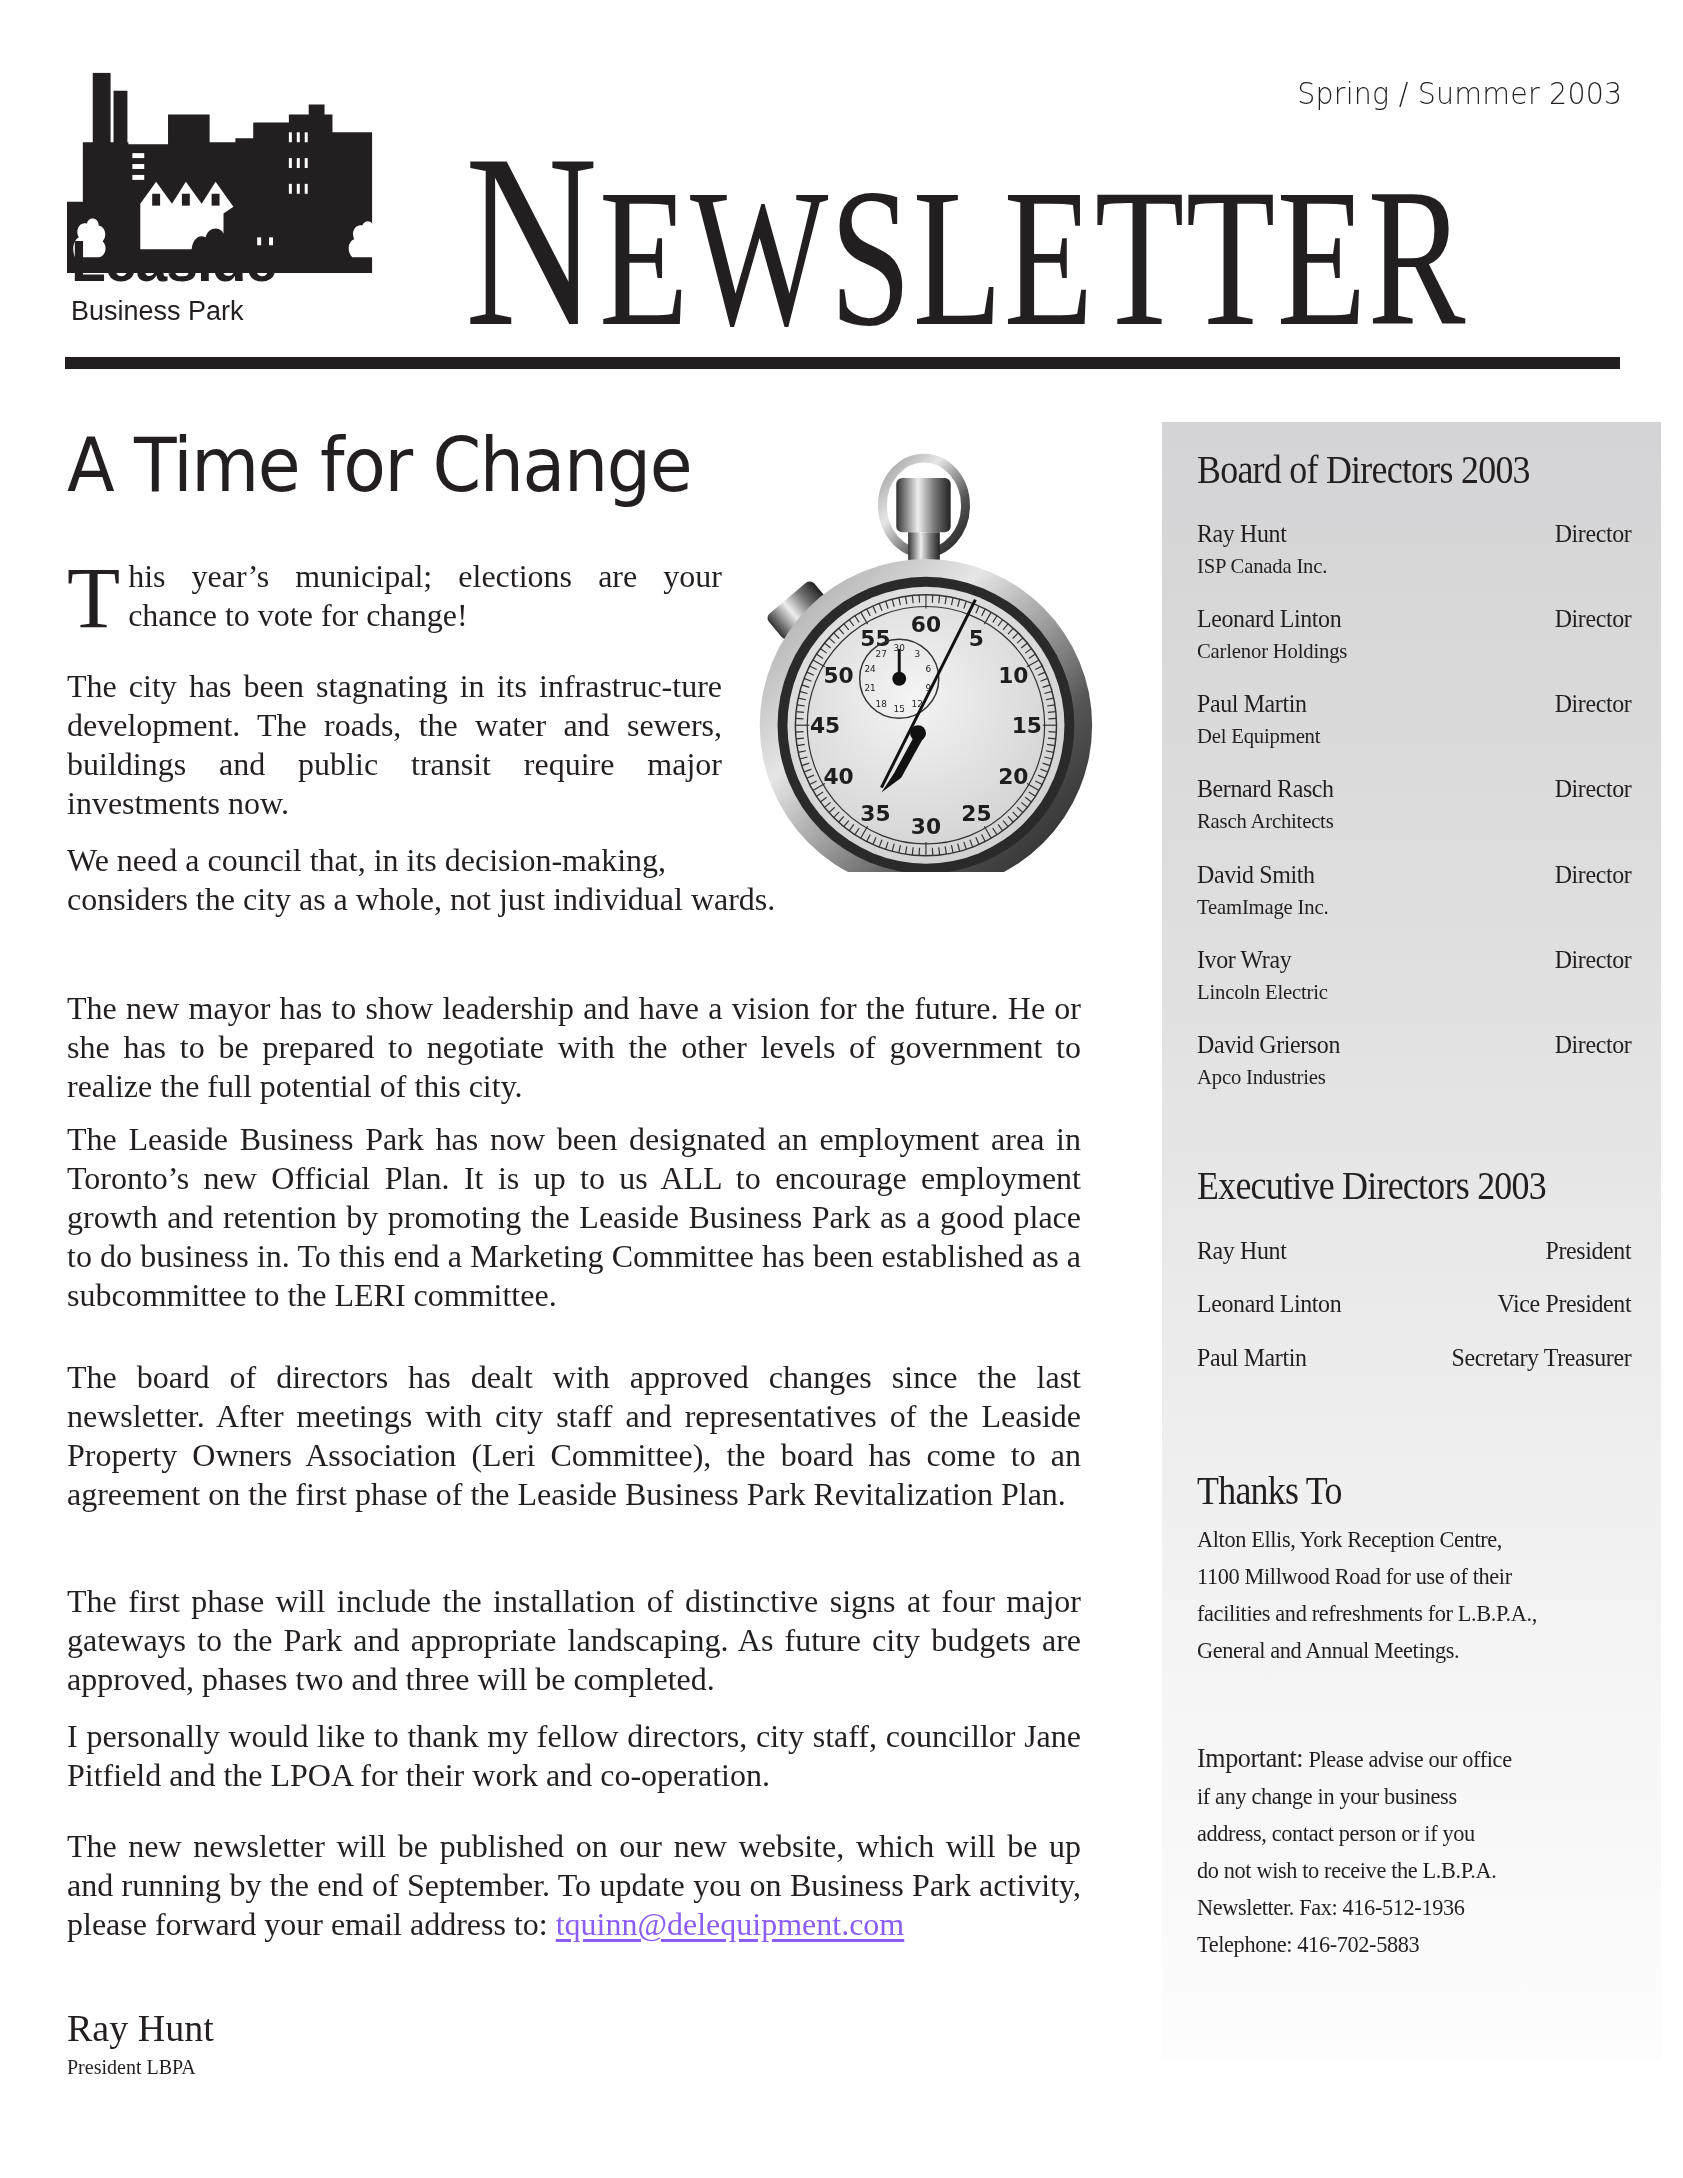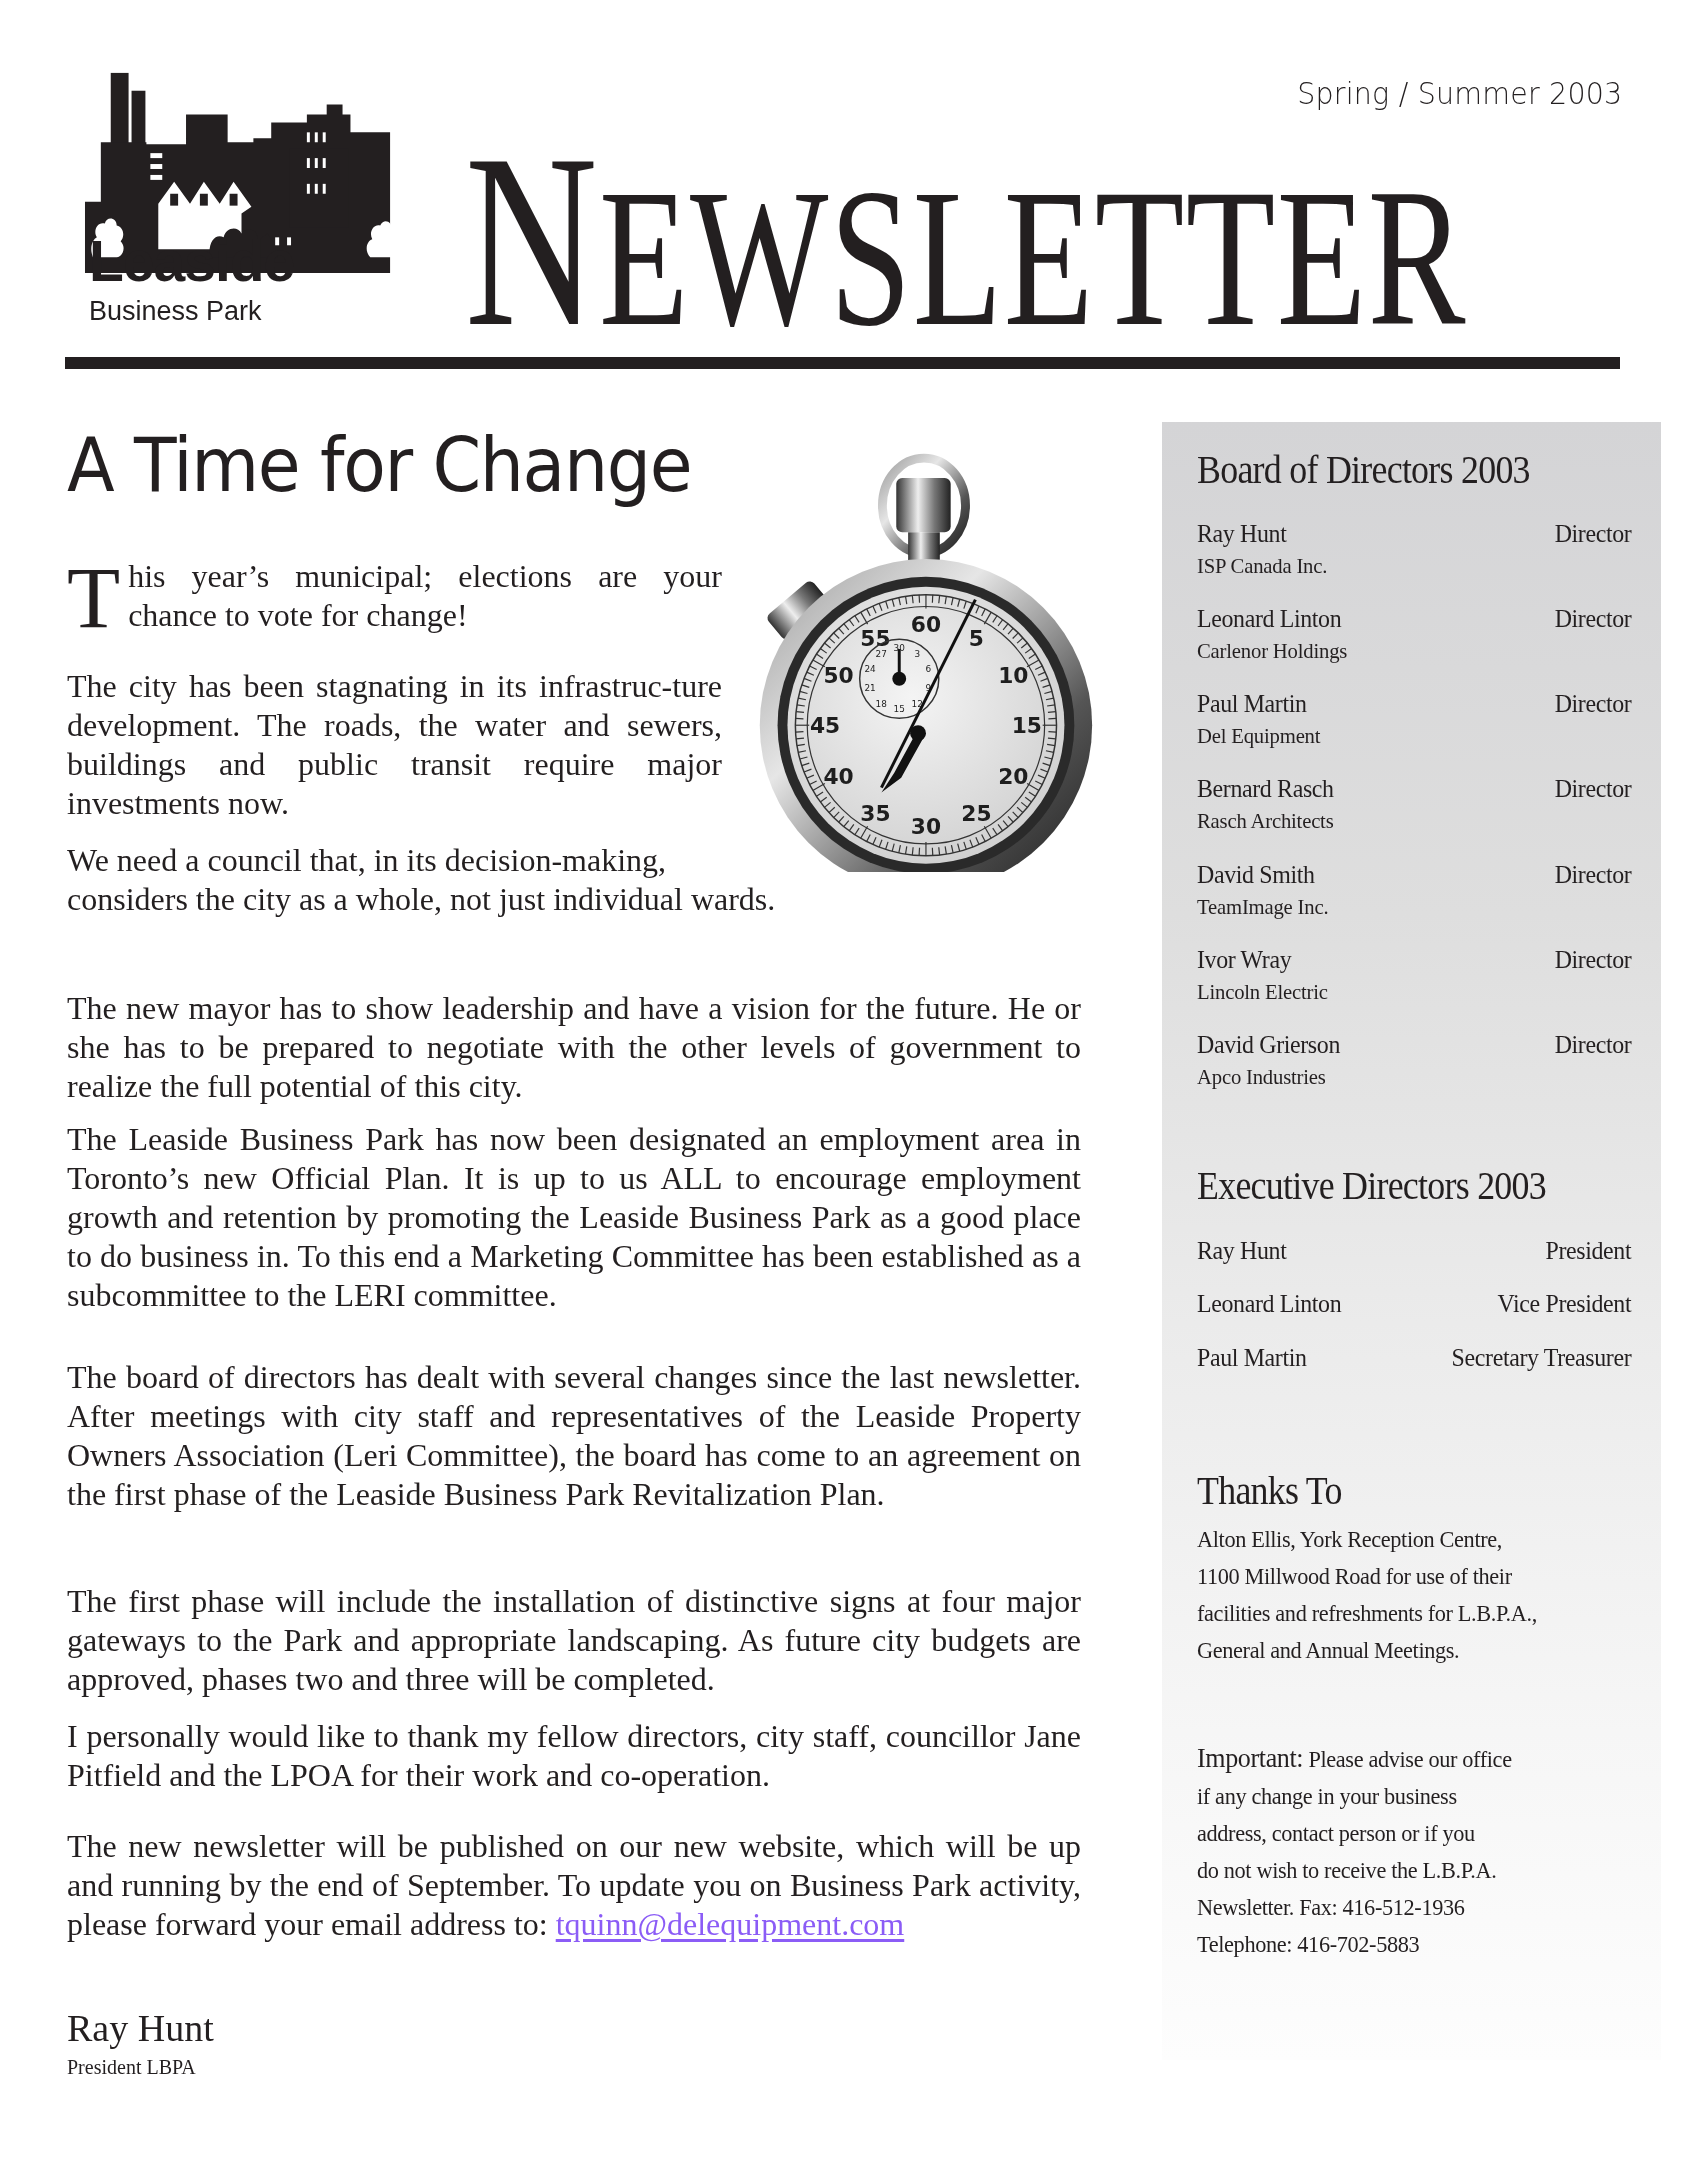--- a/index.html
+++ b/index.html
@@ -7,7 +7,7 @@
   .abs { position: absolute; }
 
   
-  #logo { left: 65px; top: 63px; width: 317px; height: 269px; margin-left: 18px; }
+  #logo { left: 65px; top: 63px; width: 317px; height: 269px; }
   #logo svg { display: block; width: 317px; height: 210px; }
   #logo-word {
     position: absolute; left: 6px; top: 170px; width: 317px;

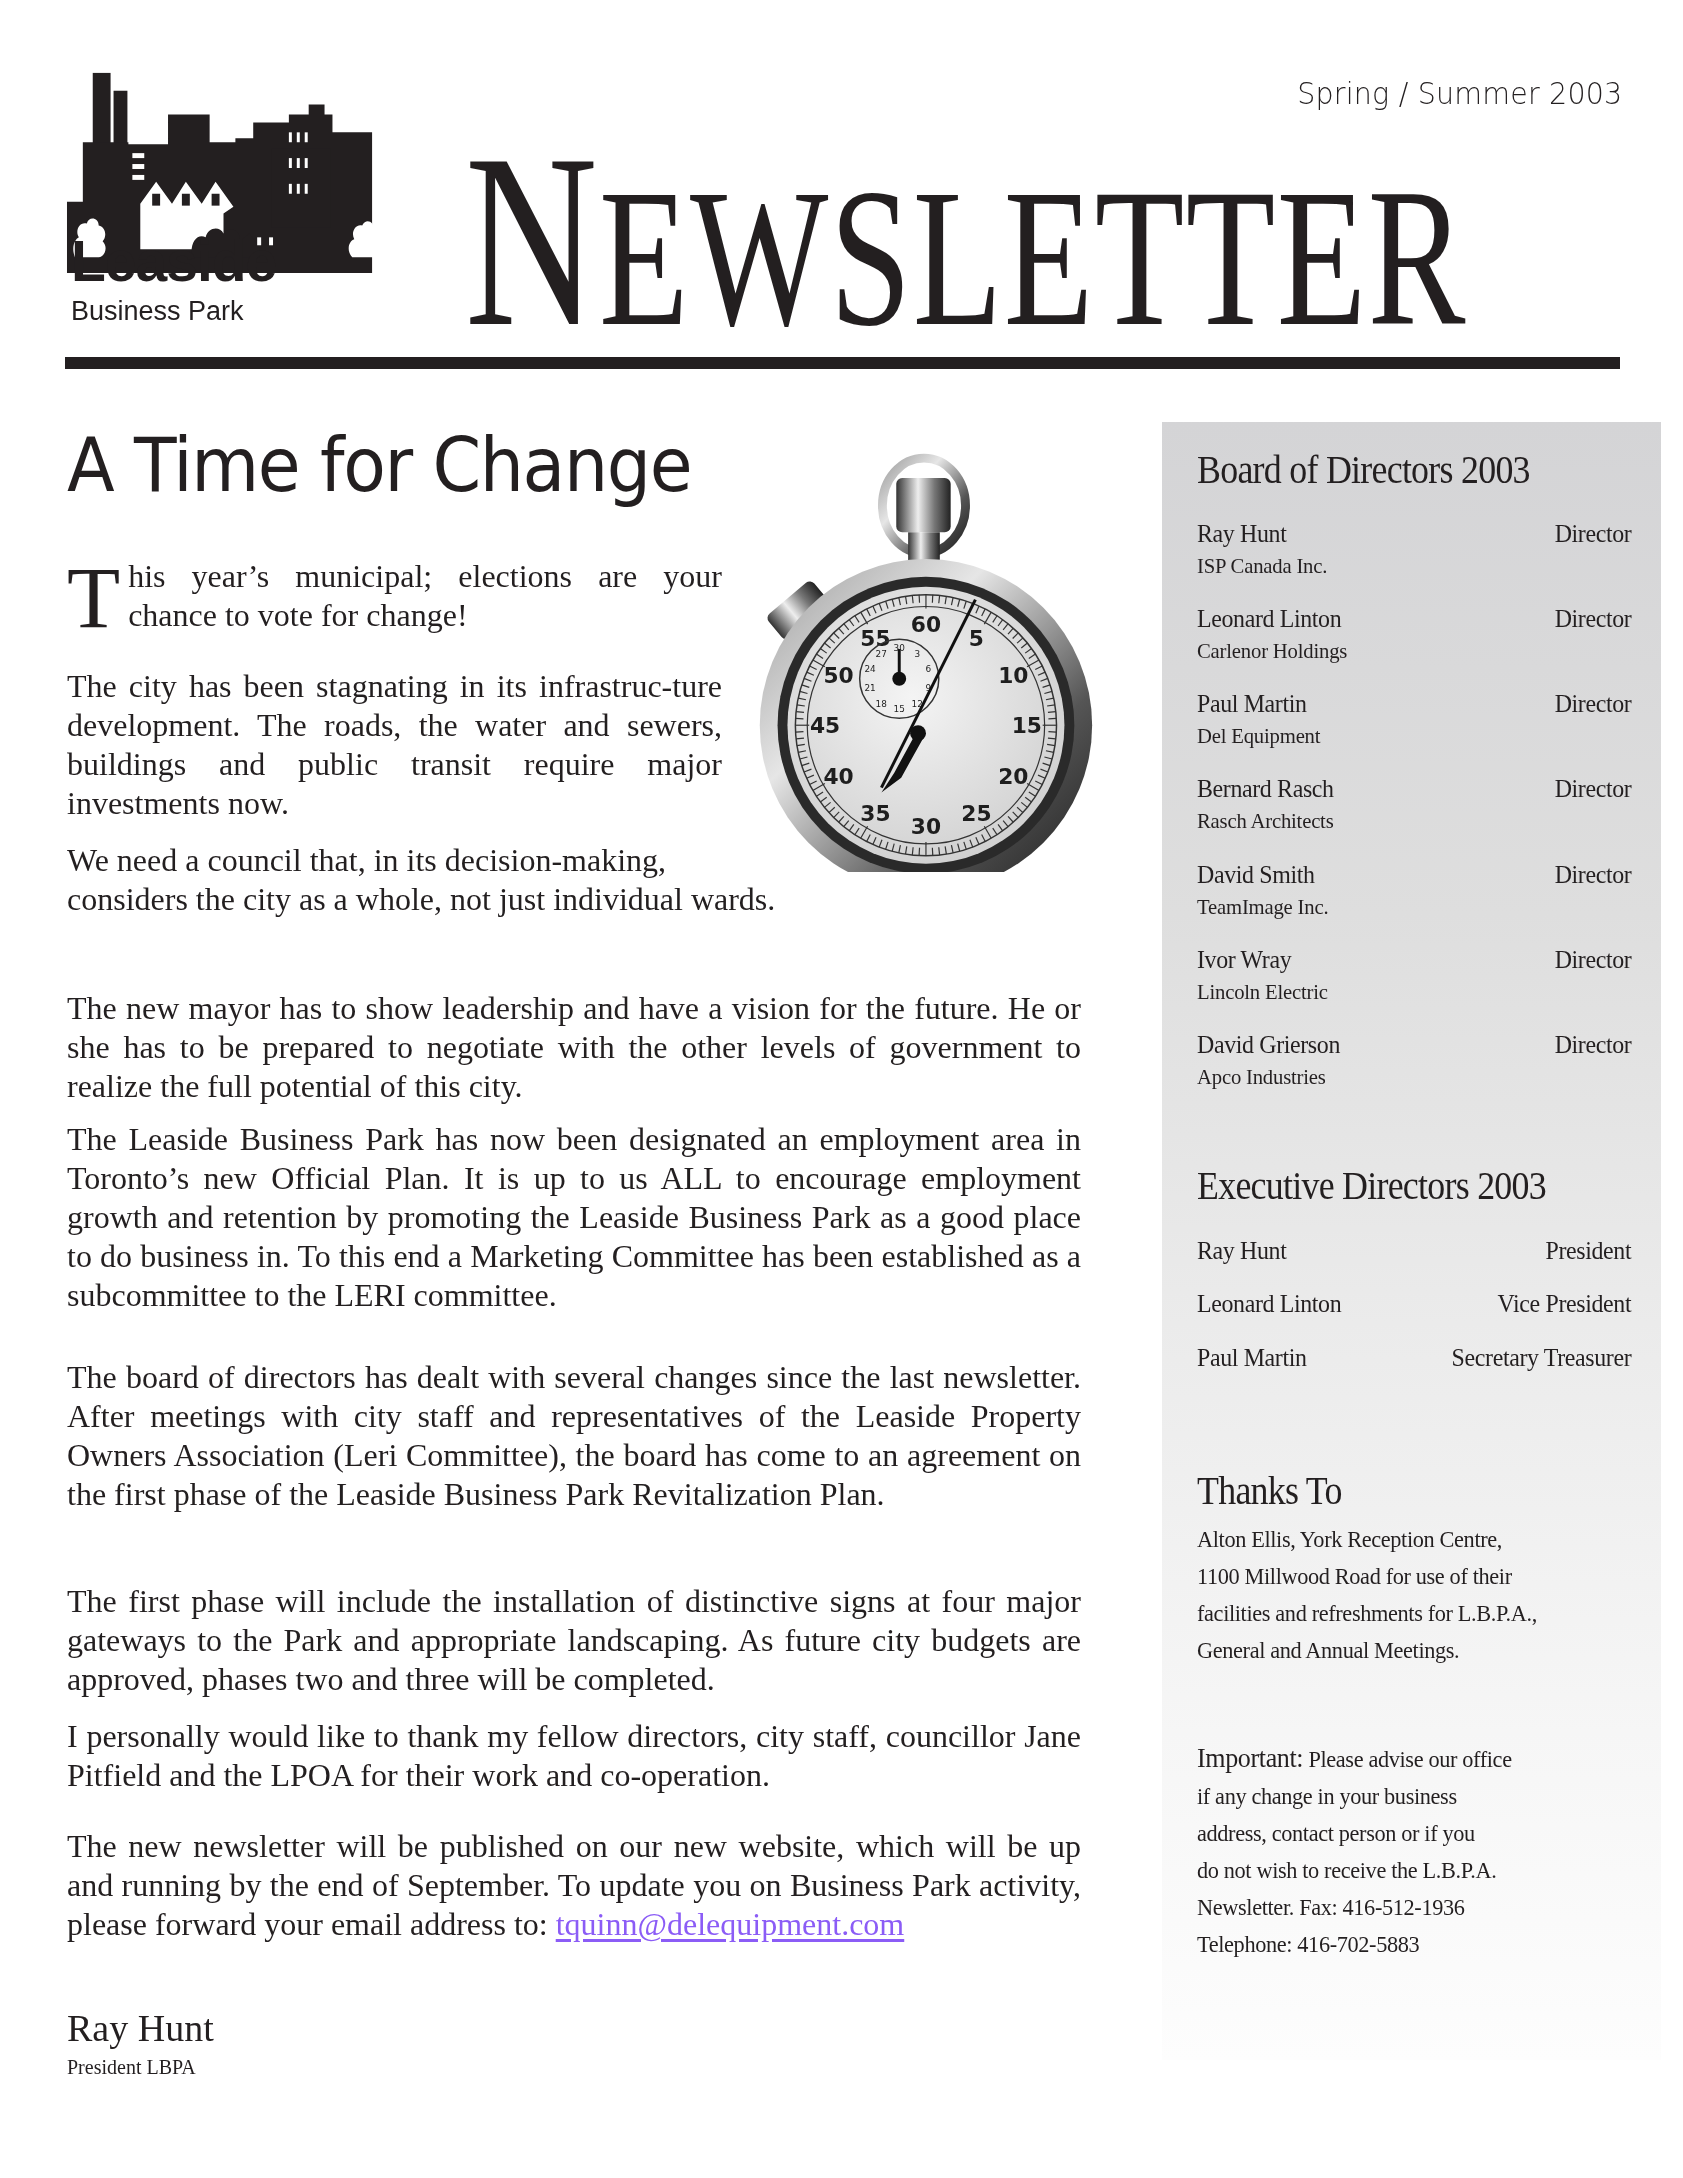--- a/index.html
+++ b/index.html
@@ -175,7 +175,7 @@
 <p id="p2" class="abs body-text">We need a council that, in its decision-making, considers the city as a whole, not just individual wards.</p>
 <p id="p3" class="abs body-text">The new mayor has to show leadership and have a vision for the future. He or she has to be prepared to negotiate with the other levels of government to realize the full potential of this city.</p>
 <p id="p4" class="abs body-text">The Leaside Business Park has now been designated an employment area in Toronto’s new Official Plan. It is up to us ALL to encourage employment growth and retention by promoting the Leaside Business Park as a good place to do business in. To this end a Marketing Committee has been established as a subcommittee to the LERI committee.</p>
-<p id="p5" class="abs body-text">The board of directors has dealt with several changes since the last newsletter. After meetings with city staff and representatives of the Leaside Property Owners Association (Leri Committee), the board has come to an agreement on the first phase of the Leaside Business Park Revitalization Plan.</p>
+<p id="p5" class="abs body-text">The board of directors has dealt with approved changes since the last newsletter. After meetings with city staff and representatives of the Leaside Property Owners Association (Leri Committee), the board has come to an agreement on the first phase of the Leaside Business Park Revitalization Plan.</p>
 <p id="p6" class="abs body-text">The first phase will include the installation of distinctive signs at four major gateways to the Park and appropriate landscaping. As future city budgets are approved, phases two and three will be completed.</p>
 <p id="p7" class="abs body-text">I personally would like to thank my fellow directors, city staff, councillor Jane Pitfield and the LPOA for their work and co-operation.</p>
 <p id="p8" class="abs body-text">

